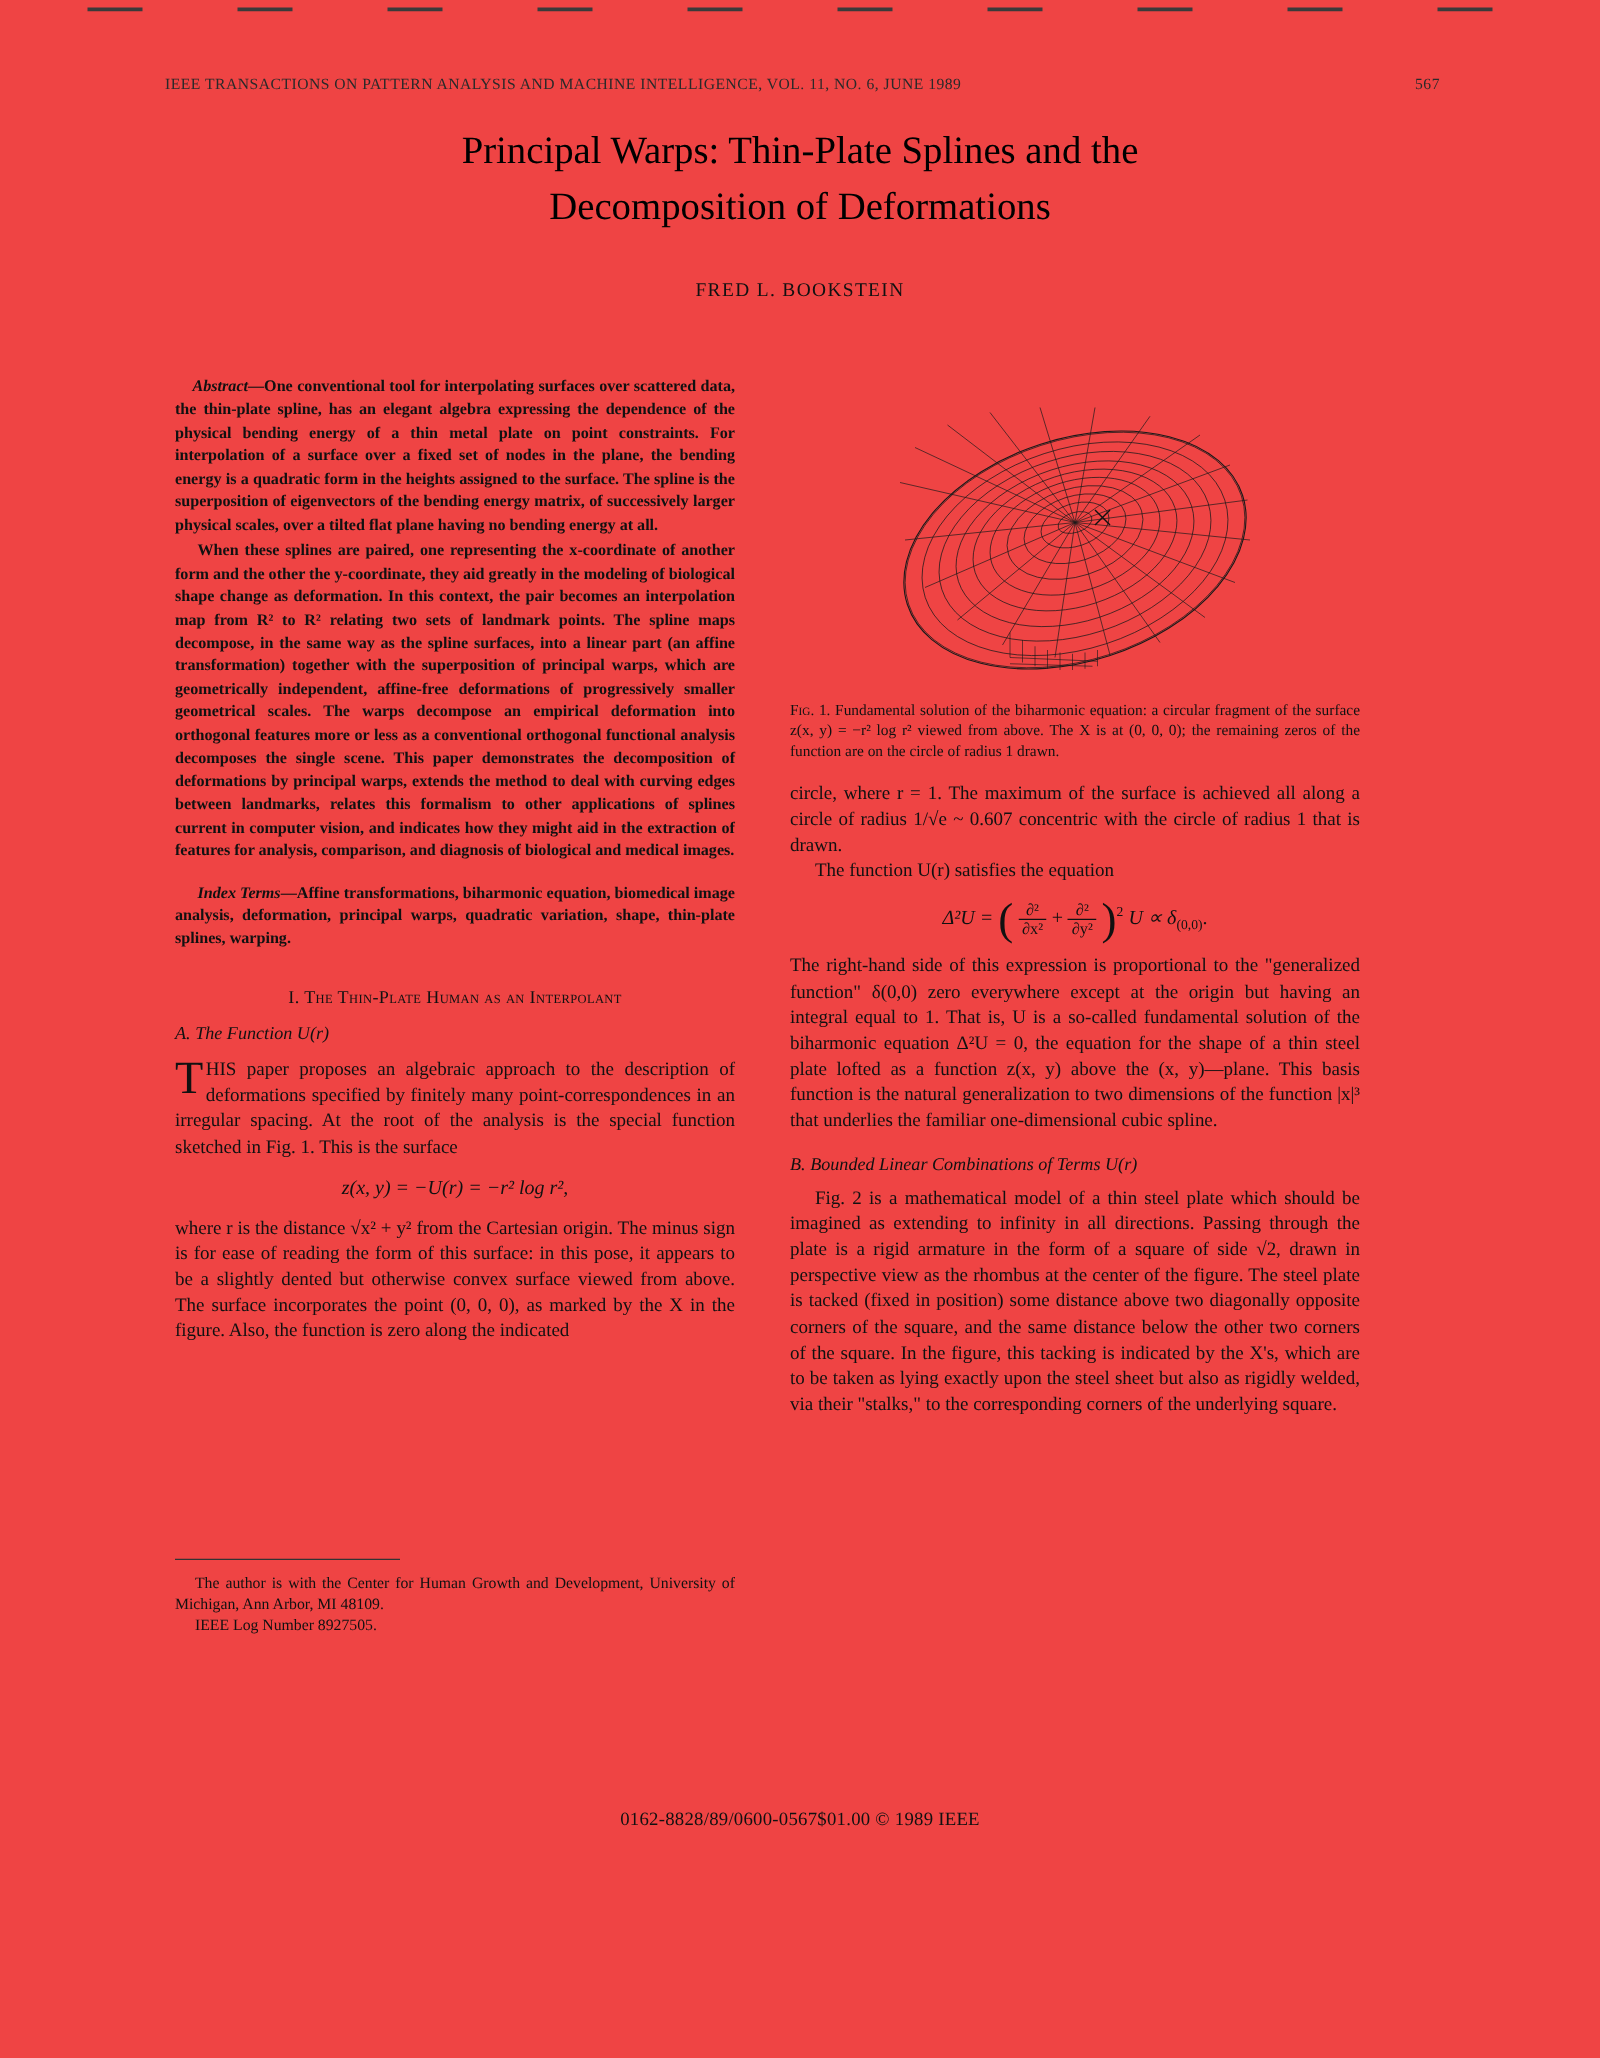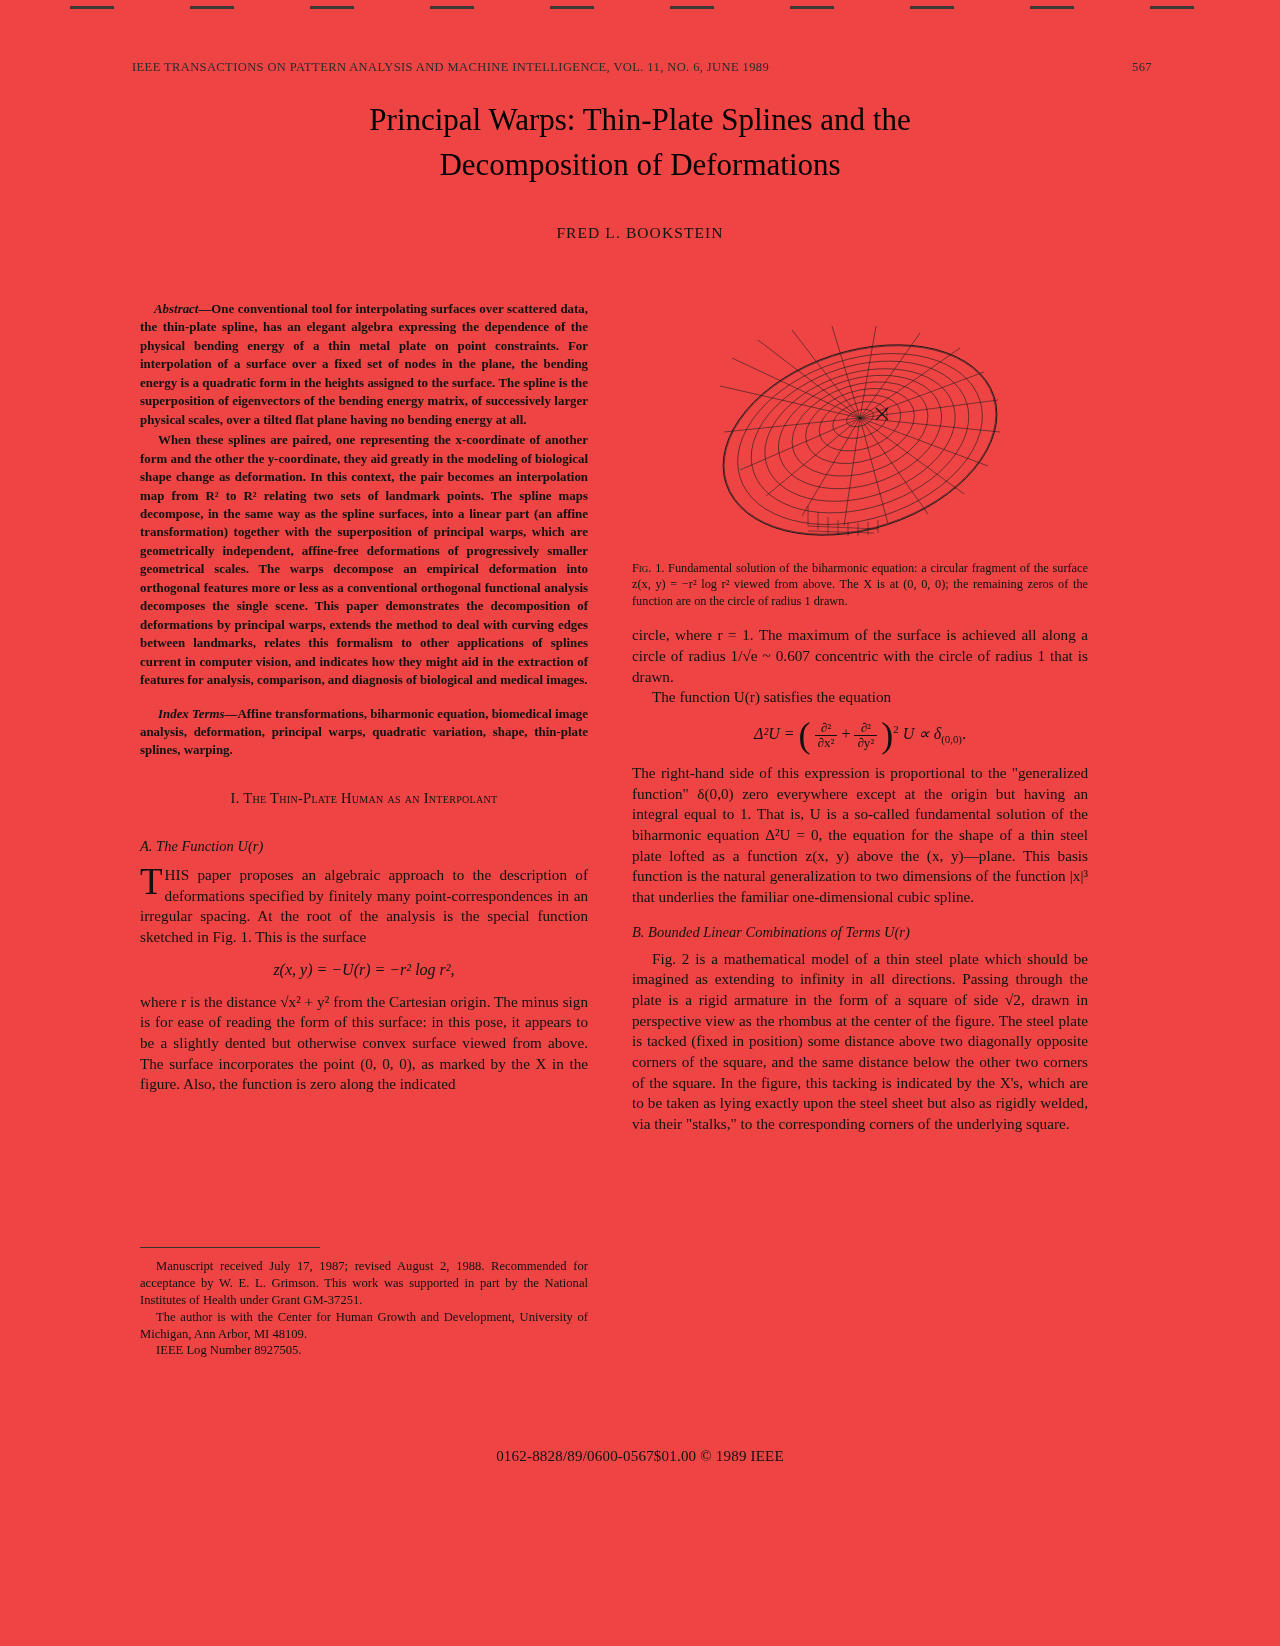--- a/index.html
+++ b/index.html
@@ -119,7 +119,7 @@
     letter-spacing: 0.3px;
   }
   .subsec-head {
-    margin-top: 31px;
+    margin-top: 12px;
     font-size: 14.5px;
     font-style: italic;
   }

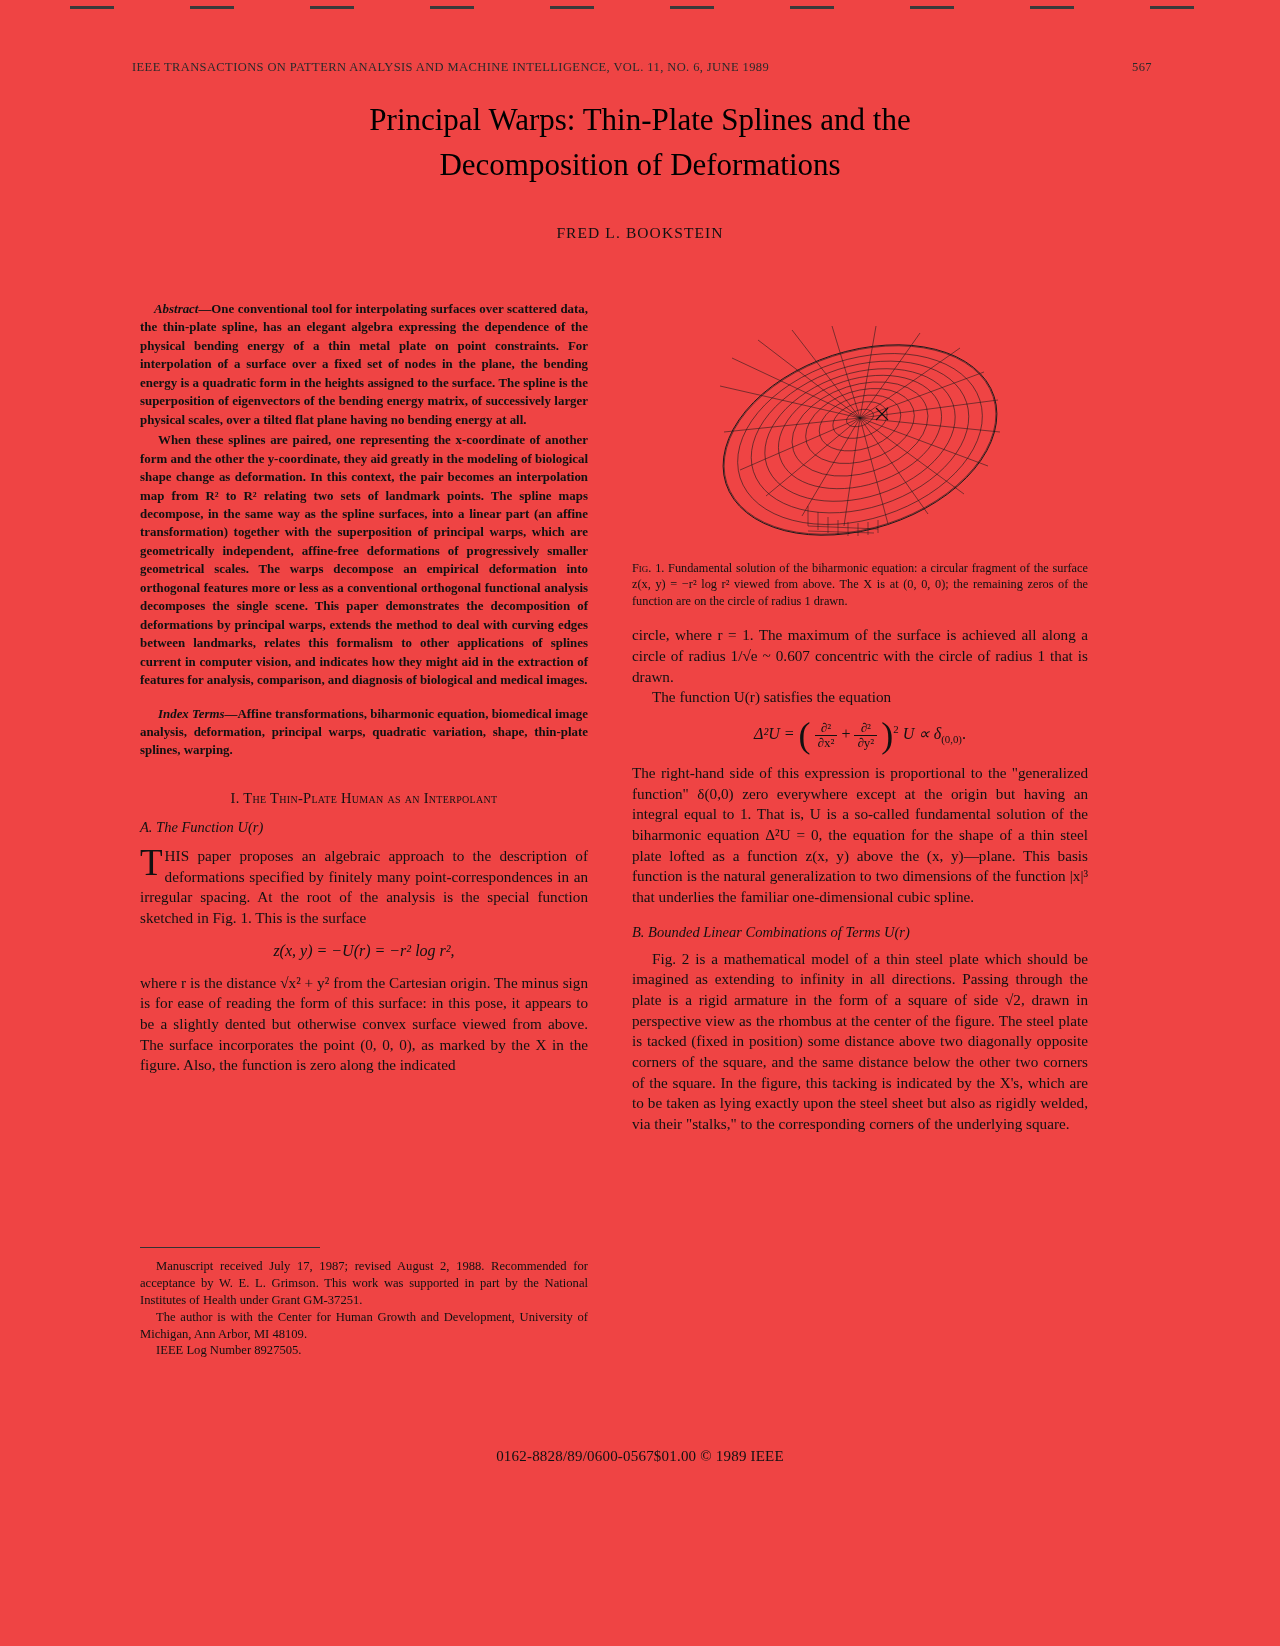--- a/index.html
+++ b/index.html
@@ -372,7 +372,6 @@
   <div class="footnote-rule"></div>
 
   <div class="footnotes">
-    <p>Manuscript received July 17, 1987; revised August 2, 1988. Recommended for acceptance by W. E. L. Grimson. This work was supported in part by the National Institutes of Health under Grant GM-37251.</p>
     <p>The author is with the Center for Human Growth and Development, University of Michigan, Ann Arbor, MI 48109.</p>
     <p>IEEE Log Number 8927505.</p>
   </div>

